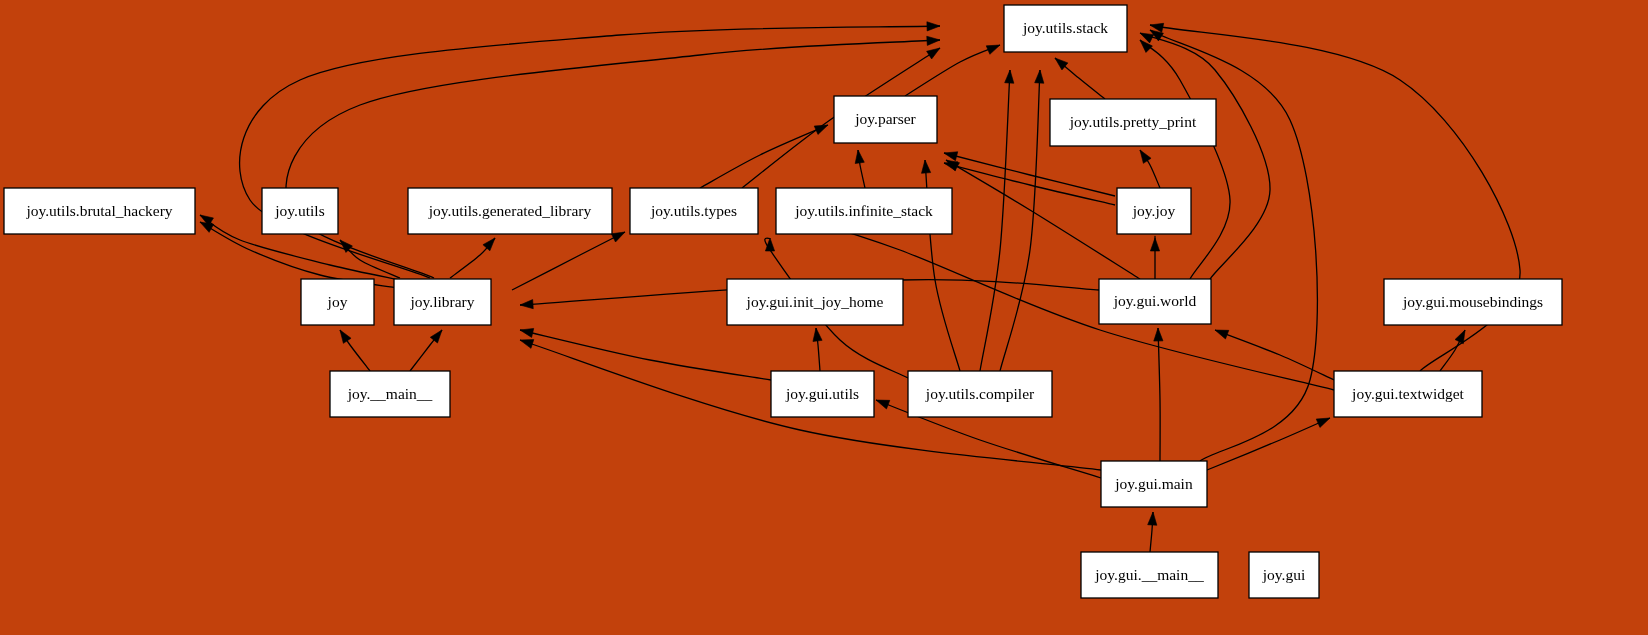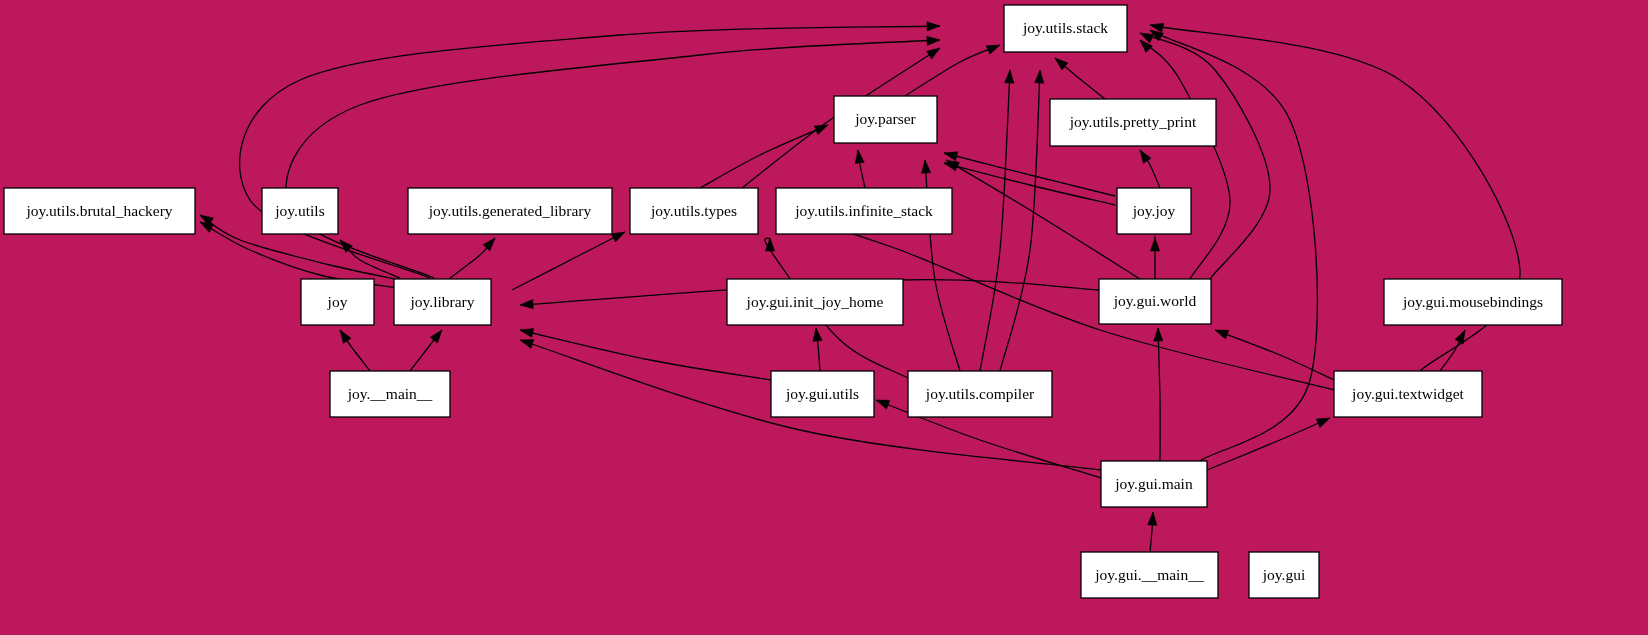--- a/index.html
+++ b/index.html
@@ -3,7 +3,7 @@
 <meta charset="utf-8">
 <style>
   html,body{margin:0;padding:0;background:#ffffff;}
-  #canvas{position:relative;width:1648px;height:635px;background:#be185d;
+  #canvas{position:relative;width:1648px;height:635px;background:#c2410c;
           font-family:"Liberation Serif", serif;}
   svg{position:absolute;left:0;top:0;width:1648px;height:635px;overflow:visible;}
   .node-rect{fill:#ffffff;stroke:#000000;stroke-width:1.3;}

